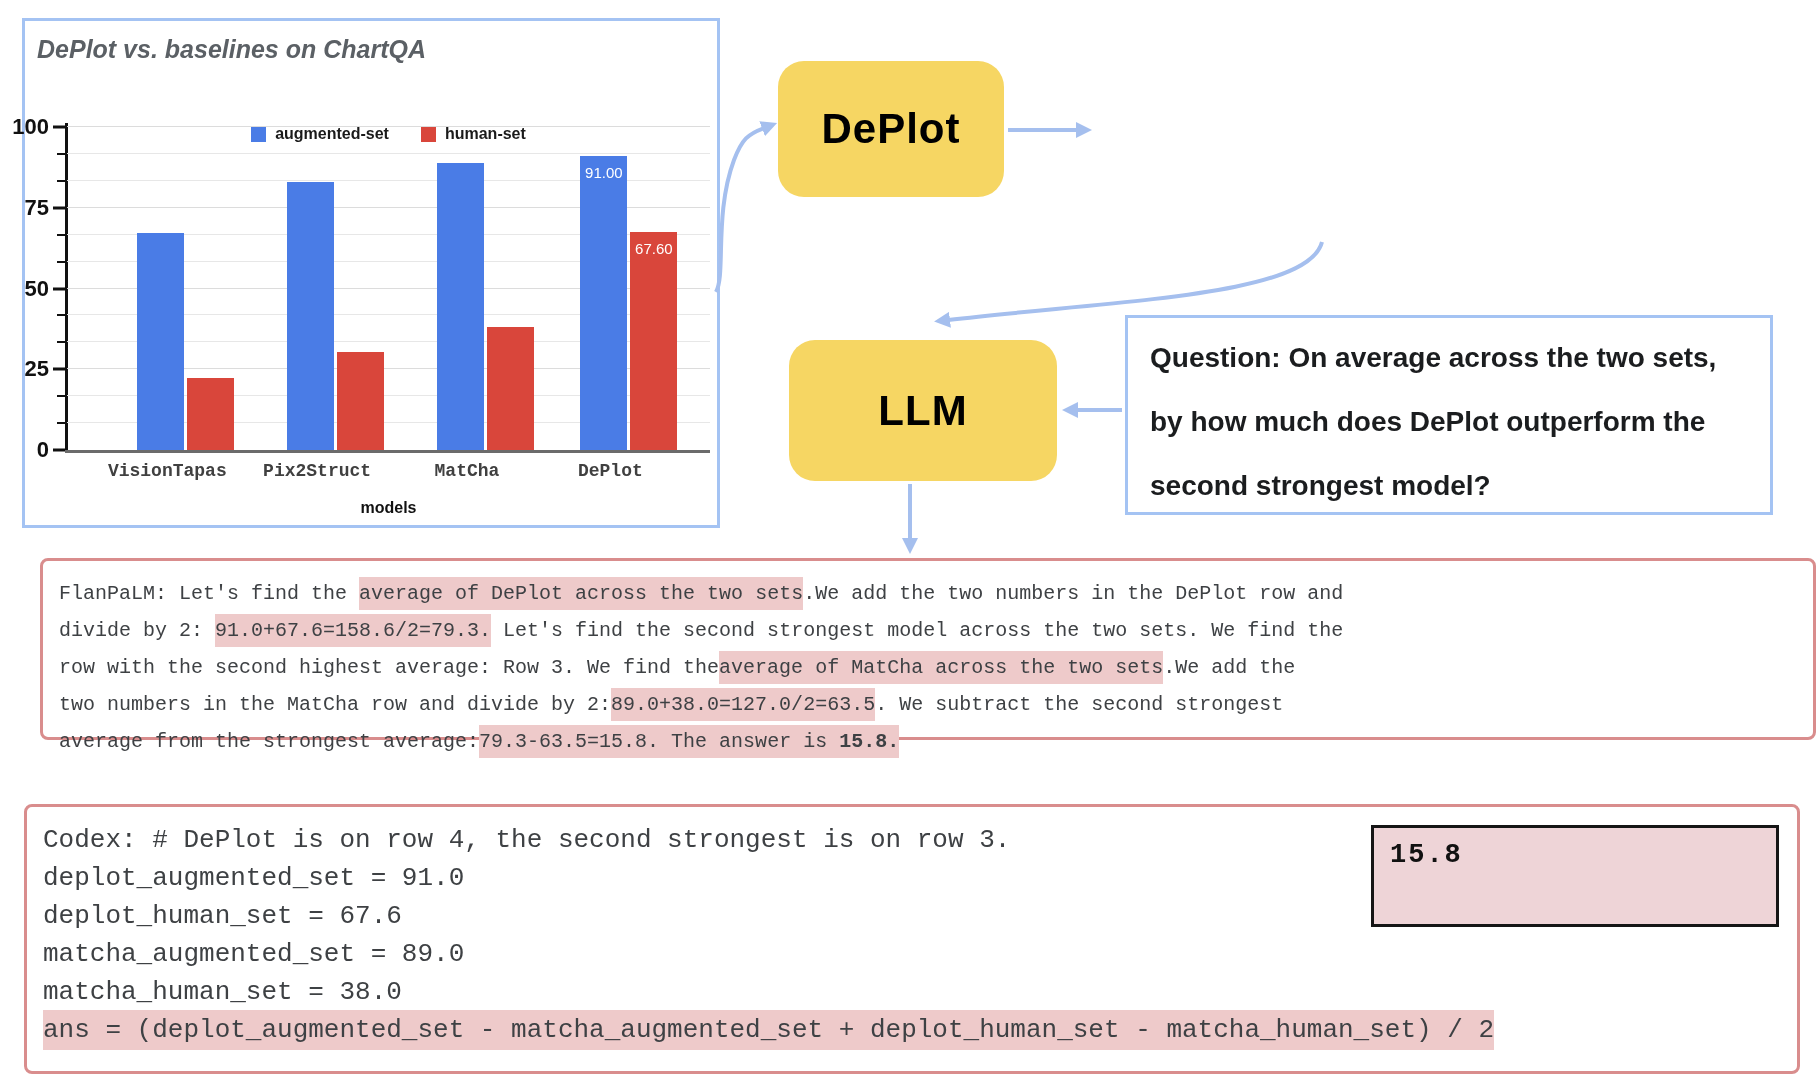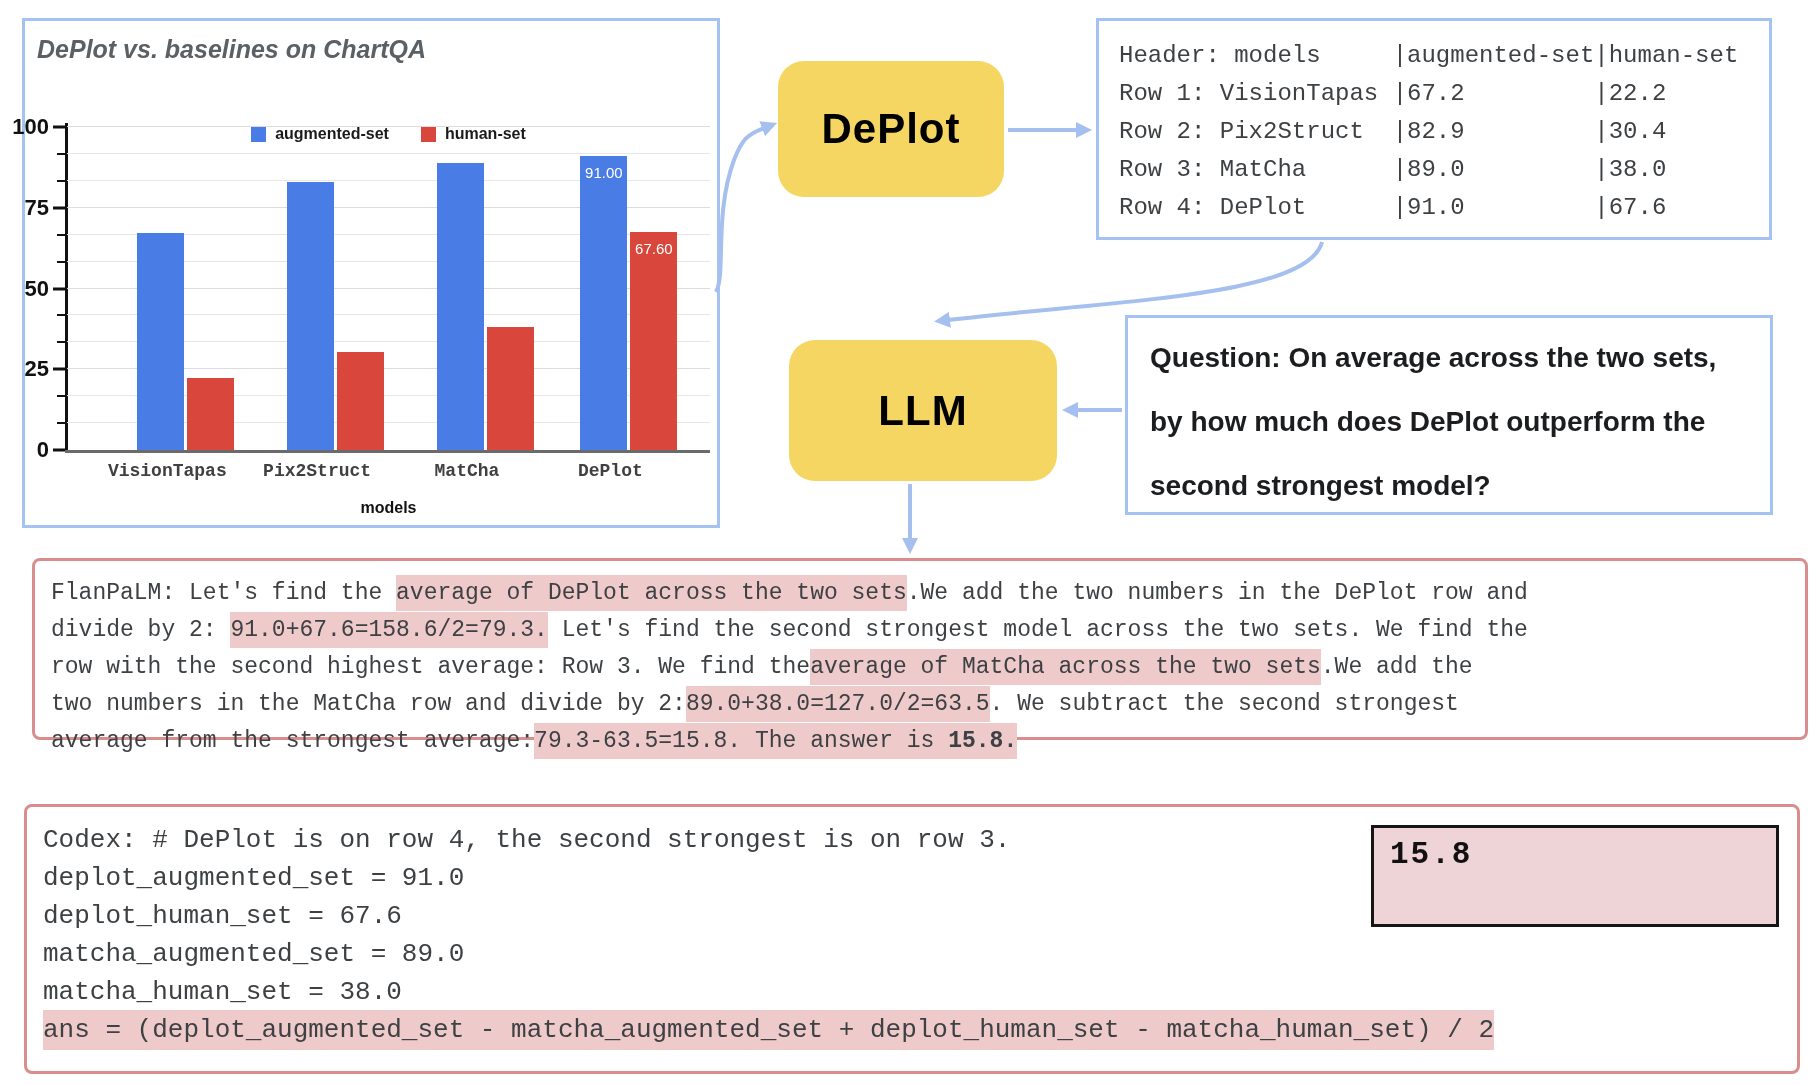--- a/index.html
+++ b/index.html
@@ -174,13 +174,6 @@
     <span class="box-label">DePlot</span>
   </div>
 
-  <div class="panel-blue mono table-box" id="tableBox">
-      <div class="tline">Header: models     |augmented-set|human-set</div>
-      <div class="tline">Row 1: VisionTapas |67.2         |22.2</div>
-      <div class="tline">Row 2: Pix2Struct  |82.9         |30.4</div>
-      <div class="tline">Row 3: MatCha      |89.0         |38.0</div>
-      <div class="tline">Row 4: DePlot      |91.0         |67.6</div>
-    </div>
 
   <div class="process" style="left:789px; top:340px; width:268px; height:141px;">
     <span class="box-label">LLM</span>

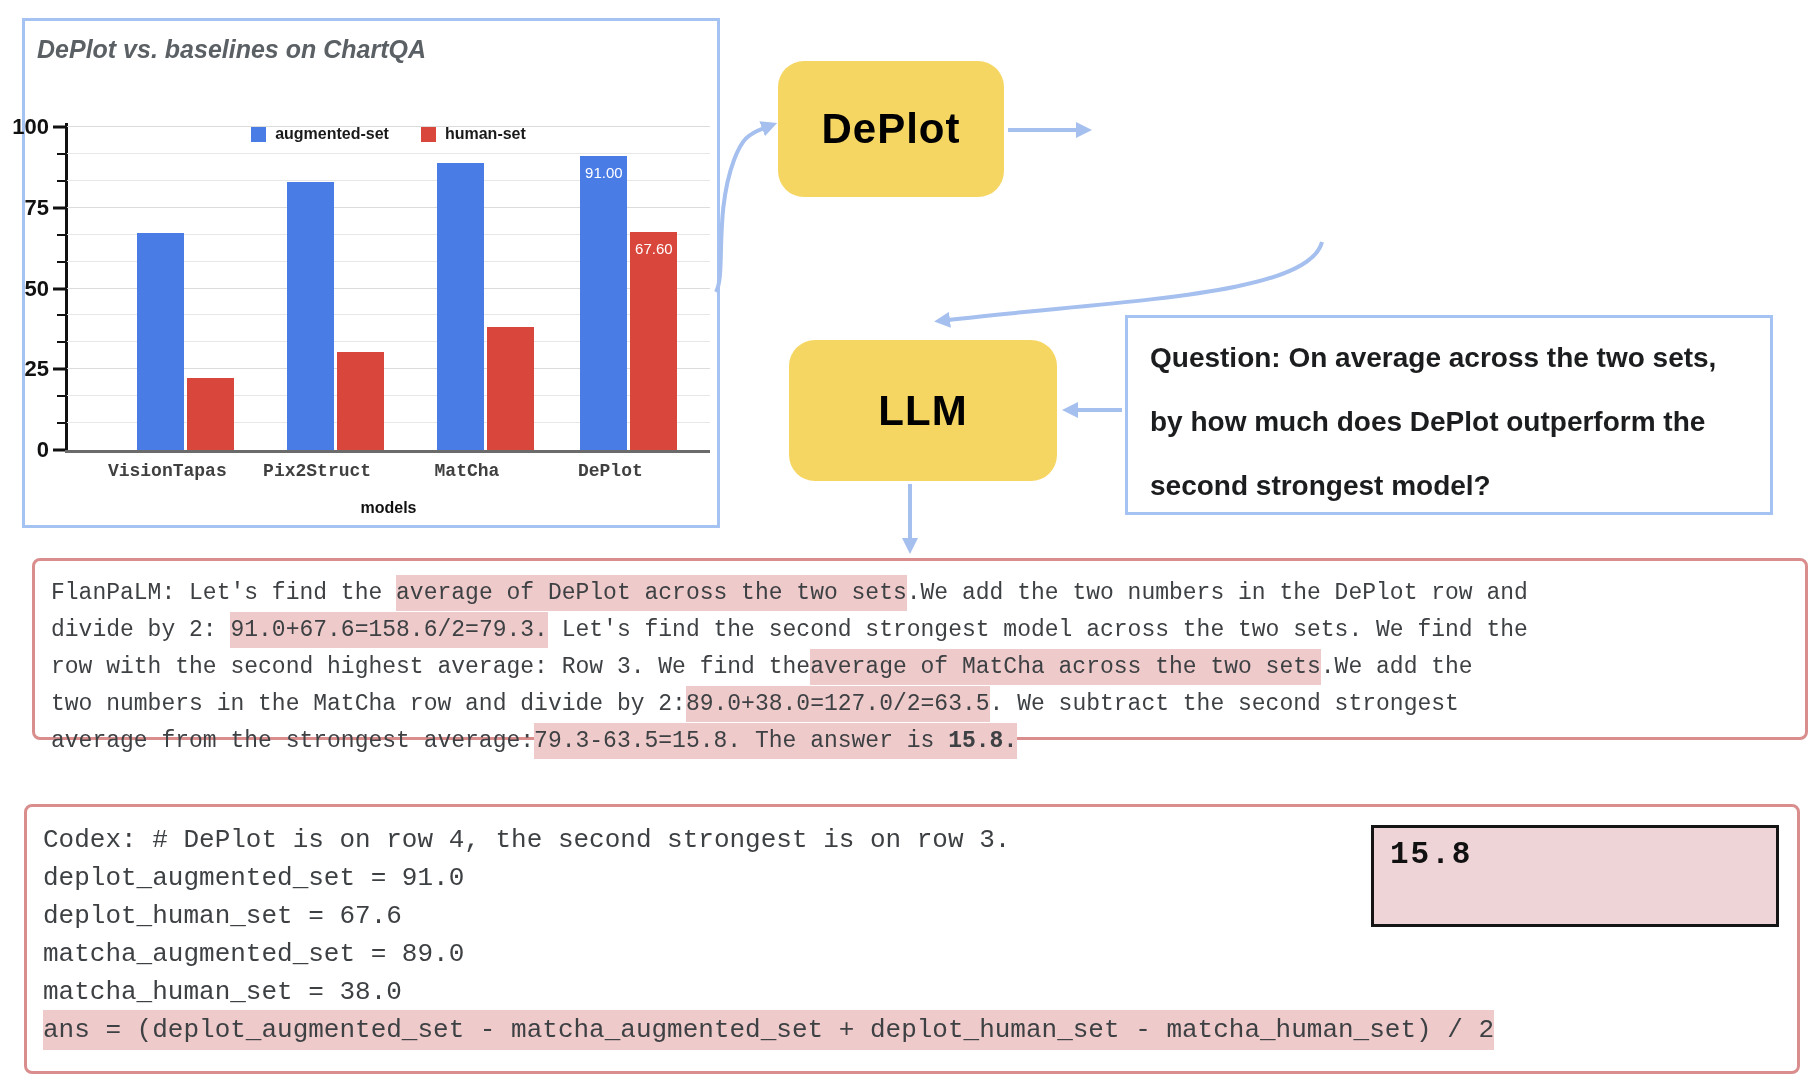--- a/index.html
+++ b/index.html
@@ -49,8 +49,8 @@
   .table-box { left:1096px; top:18px; width:676px; height:222px; padding:16px 20px;
                font-size:24px; line-height:38px; }
   .table-box .tline { white-space:pre; }
-  .flan-box  { left:32px; top:558px; width:1776px; height:182px; padding:14px 16px;
-               font-size:23px; line-height:37px; }
+  .flan-box  { left:40px; top:558px; width:1776px; height:182px; padding:14px 16px;
+               font-size:20px; line-height:37px; }
   .codex-box { left:24px; top:804px; width:1776px; height:270px; padding:14px 16px;
                font-size:26px; line-height:38px; }
   .rline { white-space:pre; }

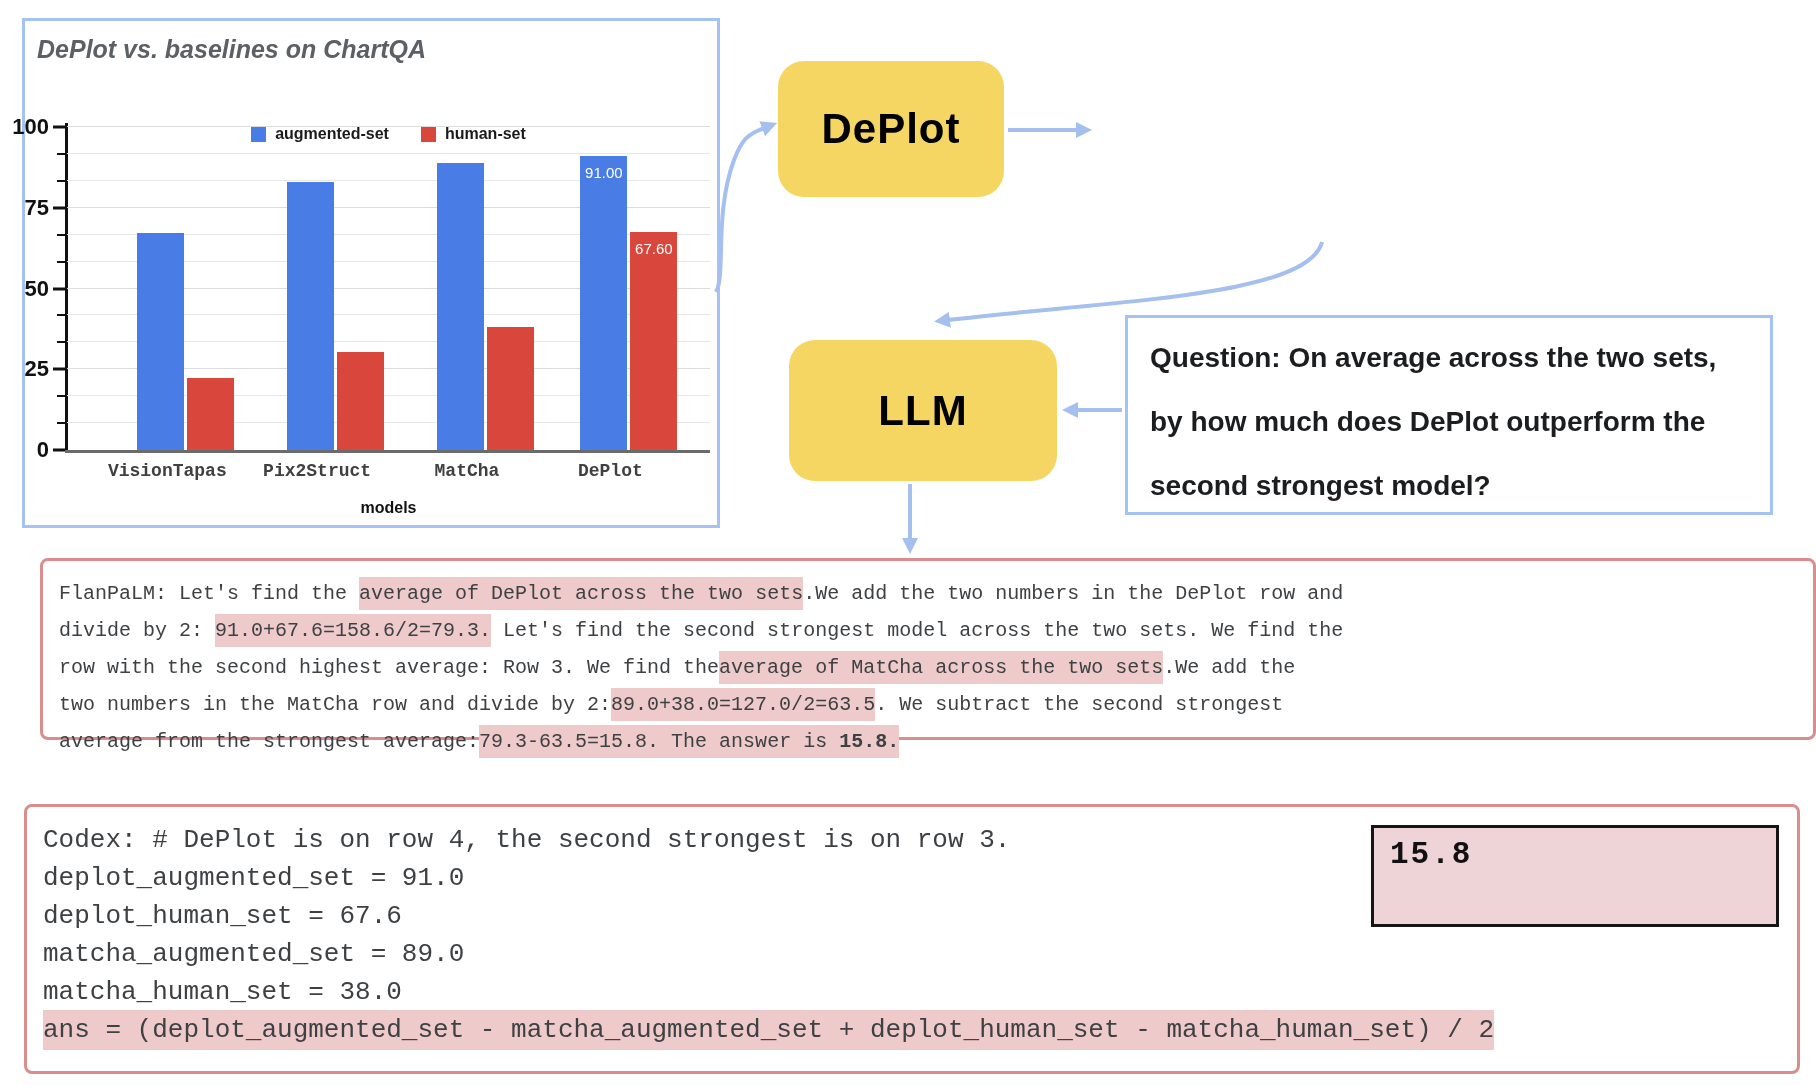--- a/index.html
+++ b/index.html
@@ -66,7 +66,7 @@
   .py-box { position:absolute; left:1344px; top:18px; width:408px; height:102px;
             background:var(--python-box-bg); border:3px solid #151515; padding:8px 16px; }
   .py-label { font-size:27px; color:#111; line-height:42px; }
-  .py-value { font-family:"Liberation Mono", monospace; font-weight:bold; font-size:31px;
+  .py-value { font-family:"Liberation Mono", monospace; font-weight:bold; font-size:27px;
               color:#111; line-height:38px; letter-spacing:2px; }
 
   

